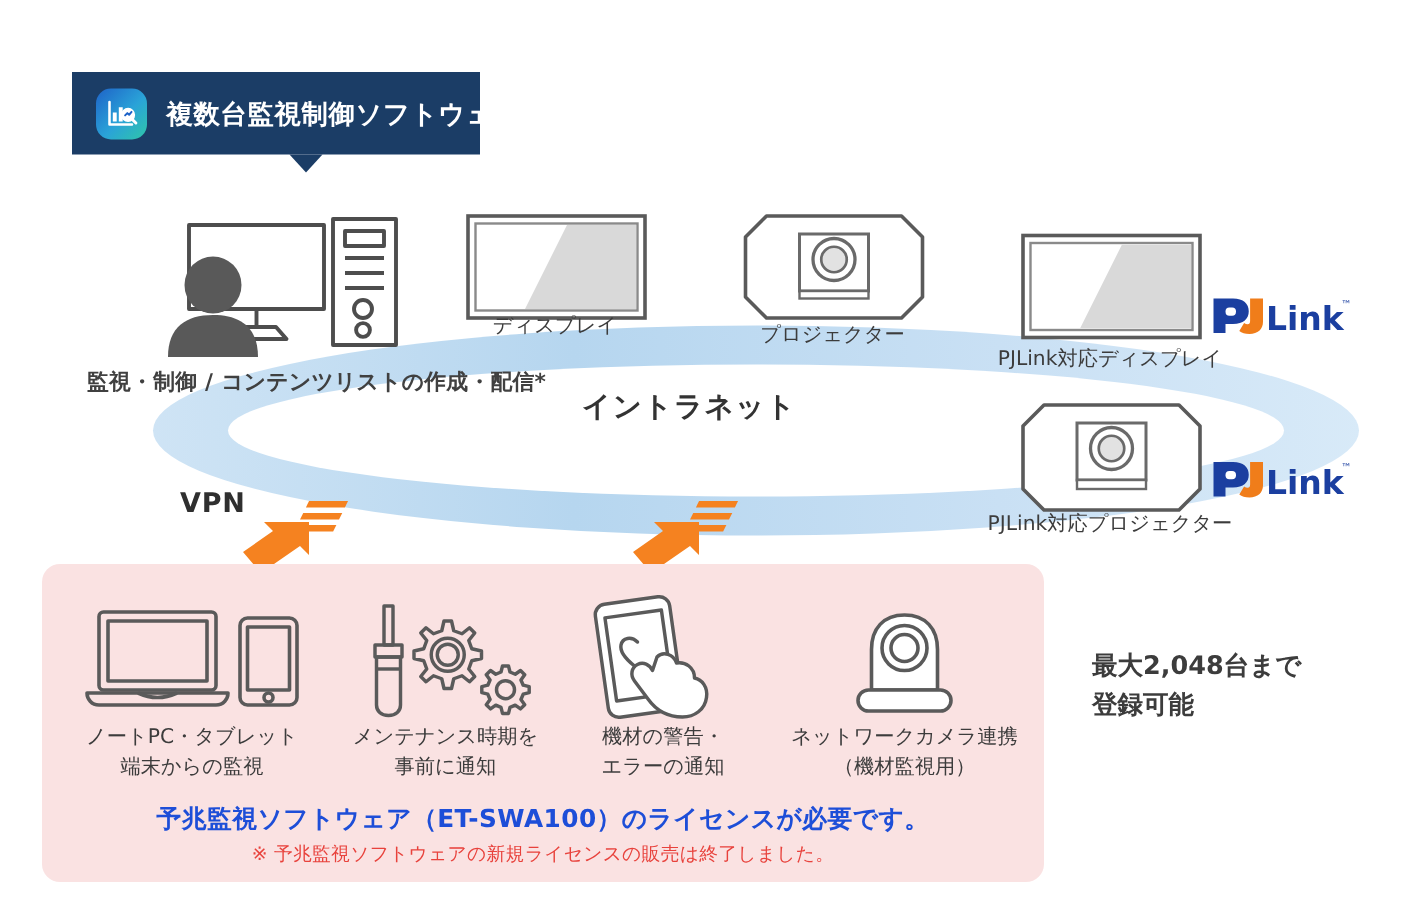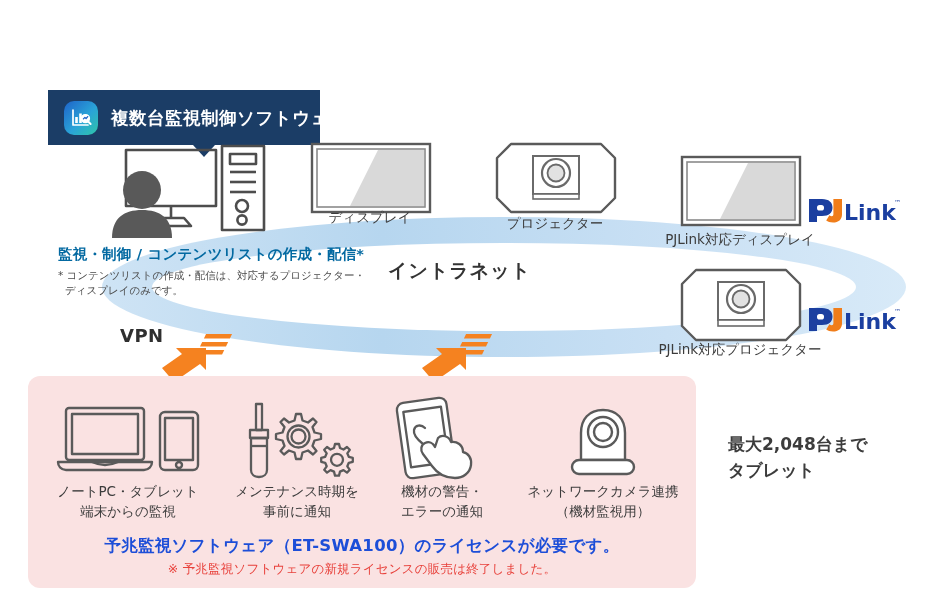--- a/index.html
+++ b/index.html
@@ -19,7 +19,7 @@
     left:48px;top:48px;width:272px;height:55px;
     background:#1b3d66;
     display:flex;align-items:center;
-    box-sizing:border-box;padding-left:16px;margin-top:42px;
+    box-sizing:border-box;padding-left:16px;
   }
   #header-banner .tail{
     position:absolute;left:145px;top:55px;

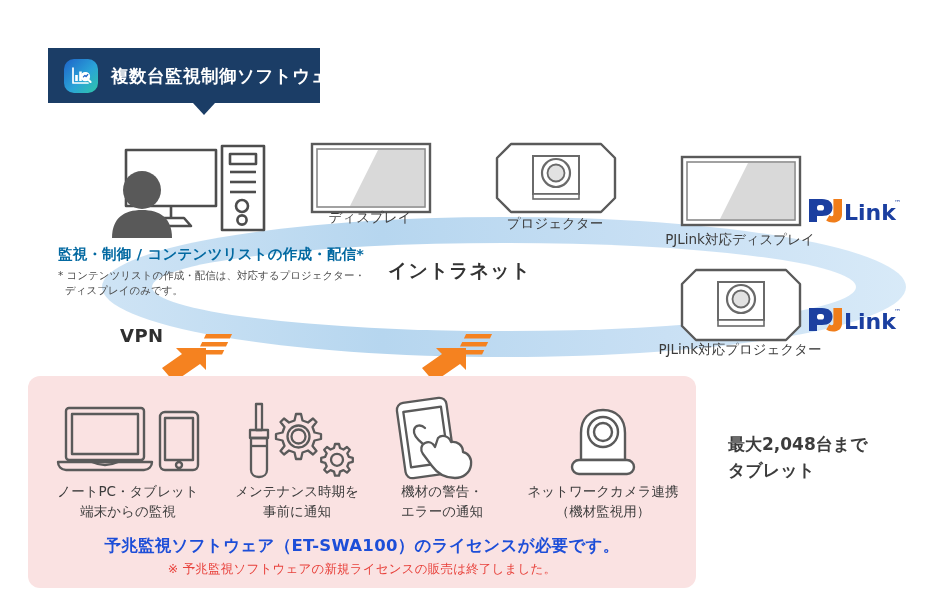--- a/index.html
+++ b/index.html
@@ -68,7 +68,7 @@
   
   #monitor-caption{
     left:58px;top:245px;width:400px;
-    font-size:14.5px;font-weight:700;color:#0369a1;letter-spacing:.2px;
+    font-size:14.5px;font-weight:700;color:#404040;letter-spacing:.2px;
   }
   #monitor-footnote{
     left:58px;top:268px;width:380px;

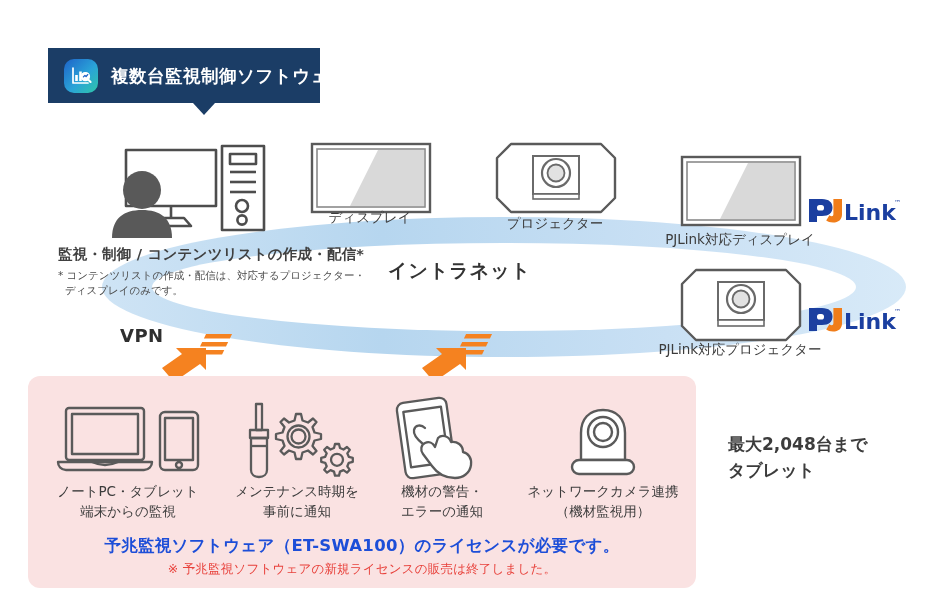--- a/index.html
+++ b/index.html
@@ -233,10 +233,6 @@
   </svg>
 
   <div class="abs" id="monitor-caption">監視・制御 / コンテンツリストの作成・配信*</div>
-  <div class="abs" id="monitor-footnote">
-    <span>* コンテンツリストの作成・配信は、対応するプロジェクター・</span>
-    <span class="l2">ディスプレイのみです。</span>
-  </div>
 
   <div class="abs" id="vpn-label">VPN</div>
 

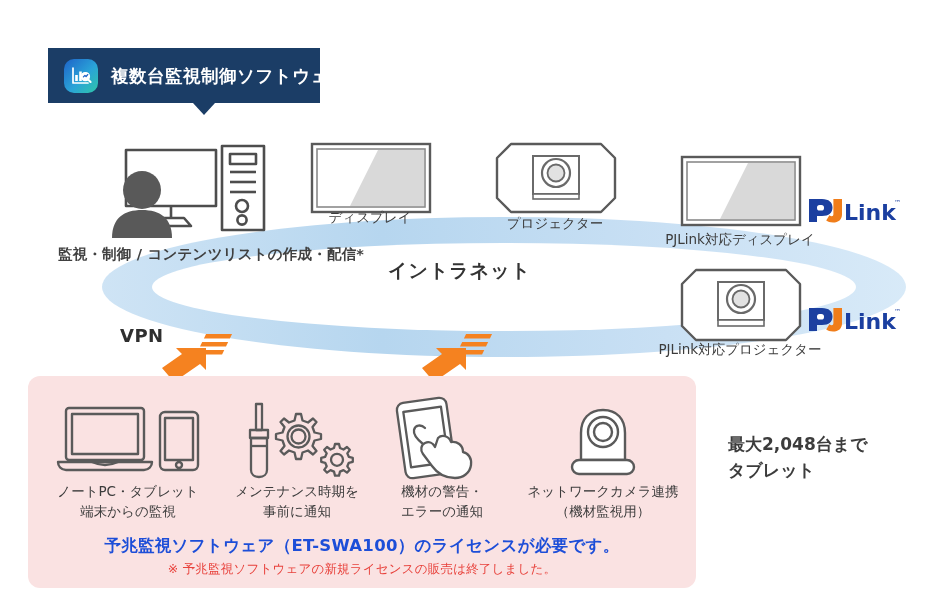--- a/index.html
+++ b/index.html
@@ -337,7 +337,7 @@
 
   <div class="abs" id="capacity">
     <div>最大2,048台まで</div>
-    <div>タブレット</div>
+    <div>登録可能</div>
   </div>
 
 </div>

